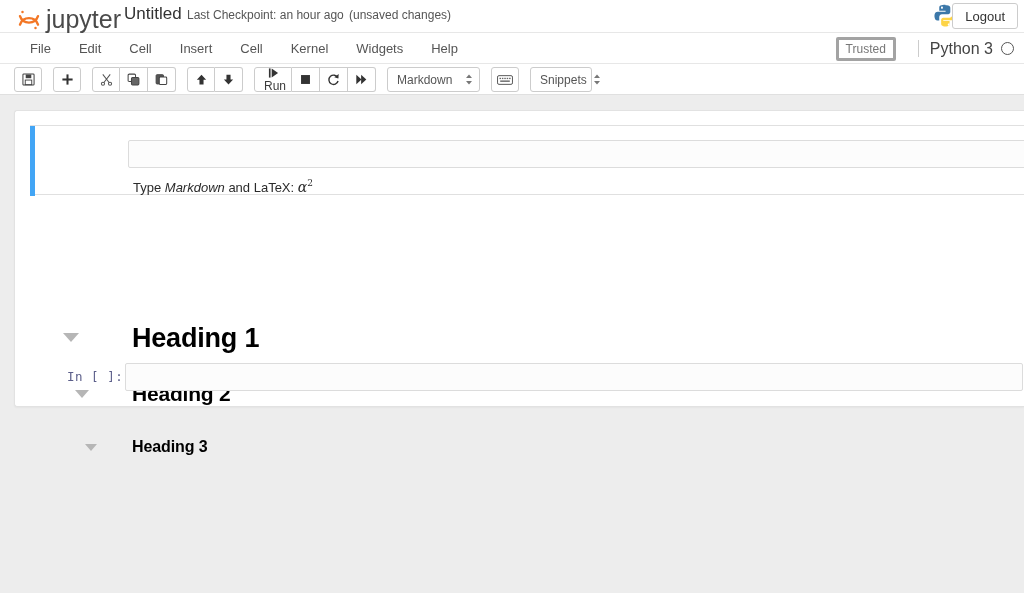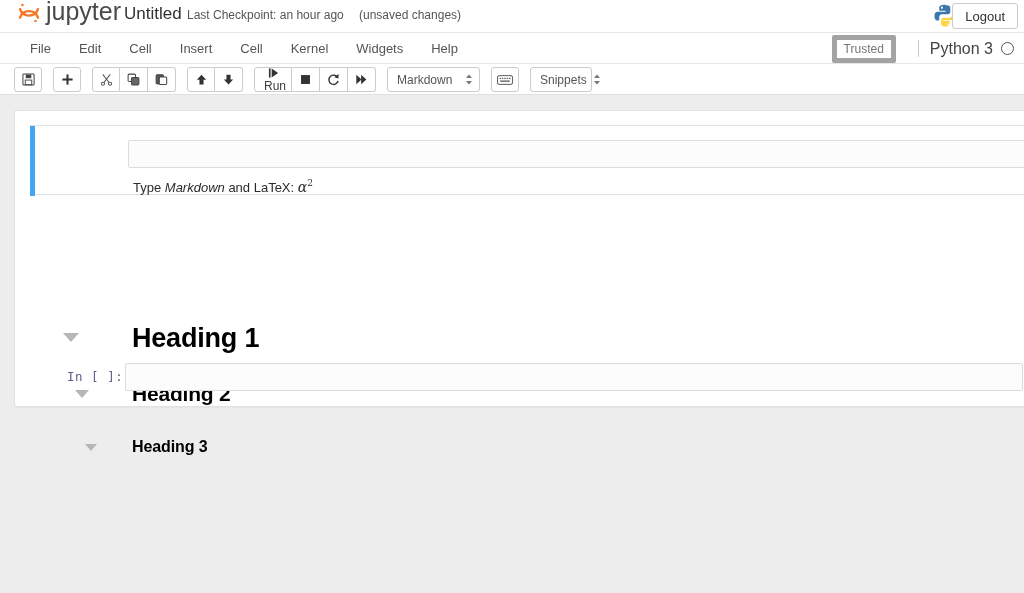--- a/index.html
+++ b/index.html
@@ -21,7 +21,7 @@
   }
   #logo-group {
     position: absolute; left: 16px; top: 0;
-    height: 33px; display: flex; align-items: flex-start;
+    height: 33px; display: flex; align-items: flex-end;
   }
   #jupyter-logo-mark {
     width: 26px; height: 26px; position: relative; margin-right: 4px;

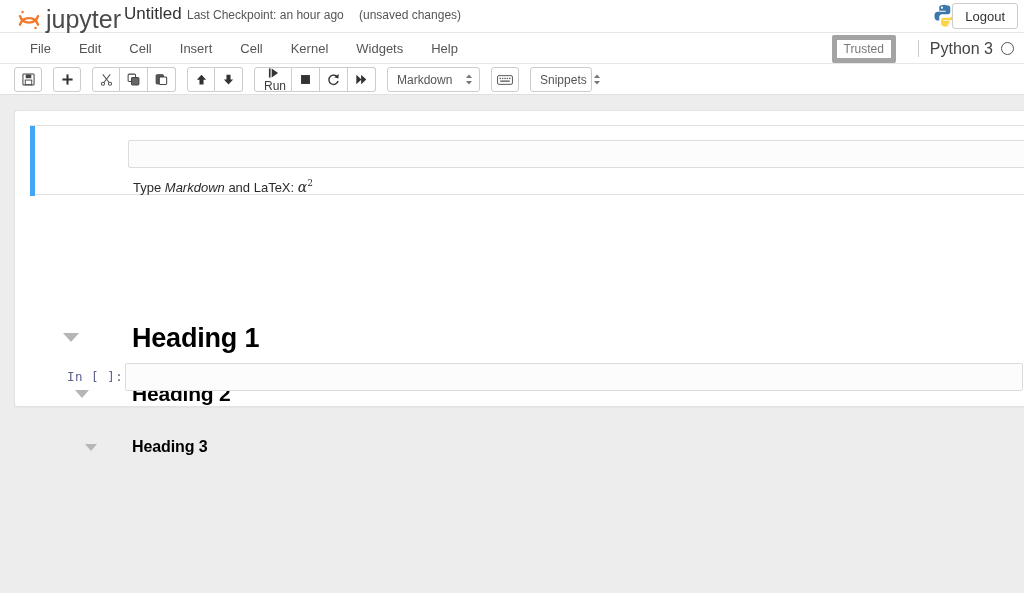--- a/index.html
+++ b/index.html
@@ -41,7 +41,7 @@
   }
   #nb-modified {
     position: absolute; left: 349px; top: 8px;
-    font-size: 12px; color: #555; margin-left: 10px;
+    font-size: 12px; color: #555;
   }
   #py-logo {
     position: absolute; right: 64px; top: 2px;

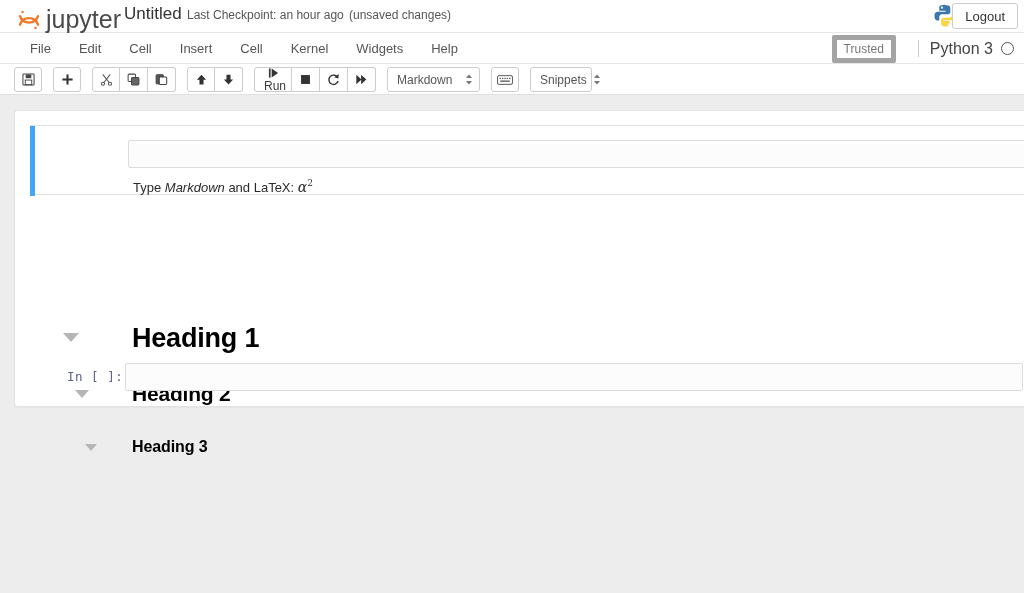--- a/index.html
+++ b/index.html
@@ -80,7 +80,7 @@
   }
   #trusted-badge {
     font-size: 12px; color: #777;
-    border: 5px solid #a3a3a3; border-radius: 2px;
+    border: 3px solid #a3a3a3; border-radius: 2px;
     padding: 2px 7px; background: #fff;
     cursor: pointer;
   }

